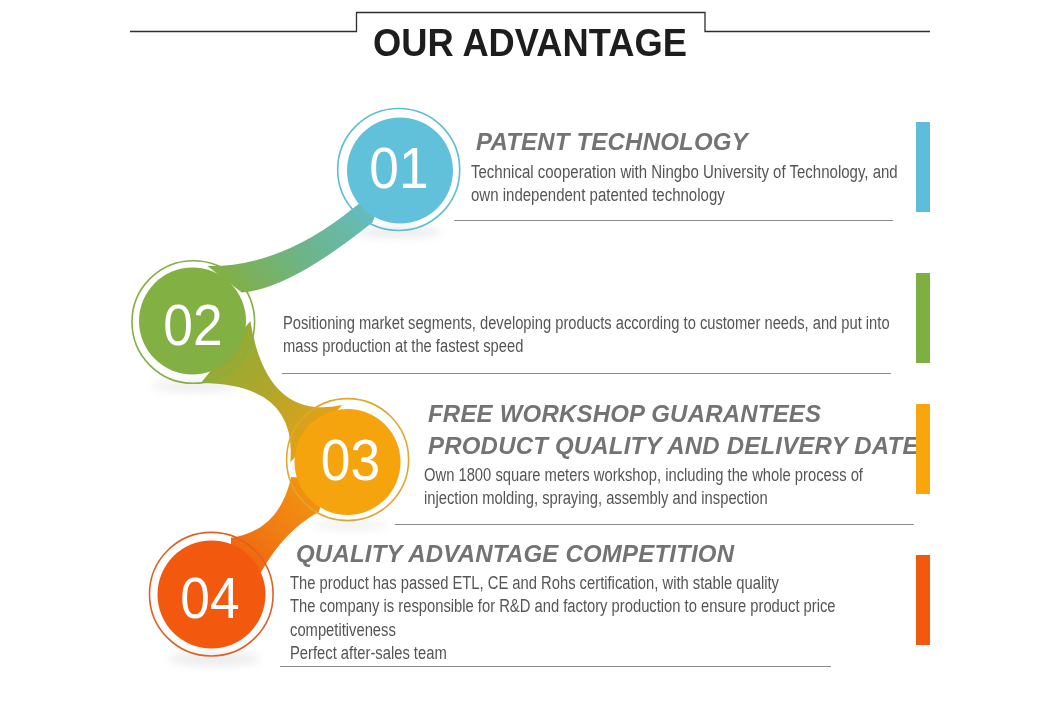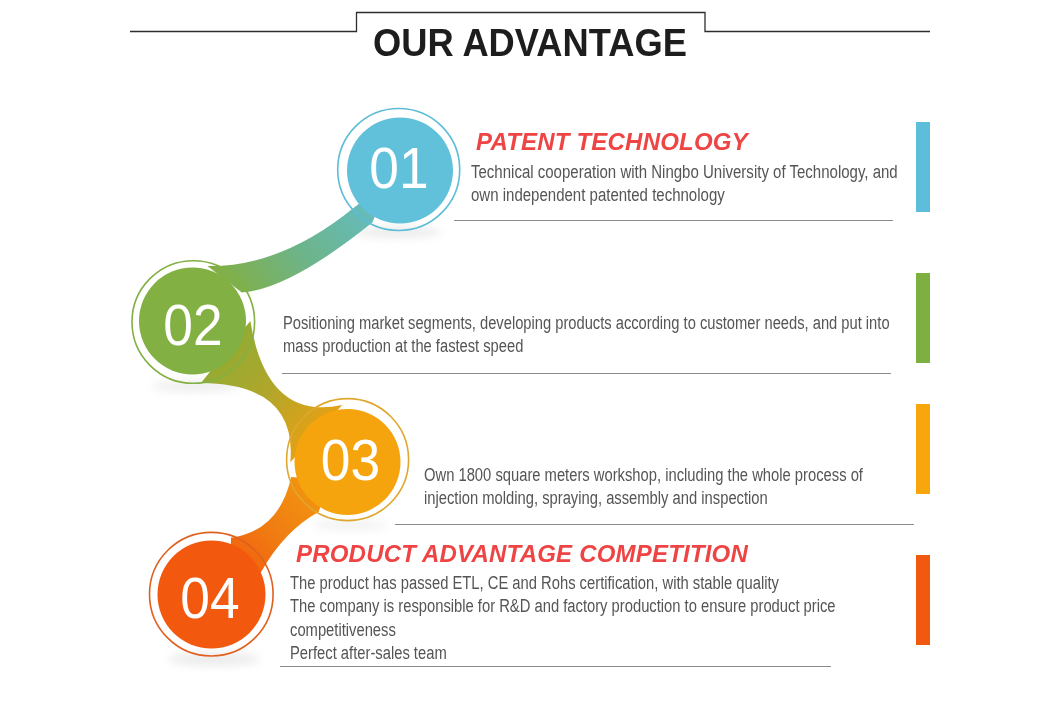--- a/index.html
+++ b/index.html
@@ -5,7 +5,7 @@
 html,body{margin:0;padding:0;}
 body{width:1060px;height:709px;background:#fff;overflow:hidden;font-family:"Liberation Sans",sans-serif;}
 #stage{position:absolute;left:0;top:0;width:1060px;height:709px;}
-.h{position:absolute;font:italic 700 24px/24px "Liberation Sans",sans-serif;color:#ef4444;letter-spacing:0.2px;white-space:nowrap;}
+.h{position:absolute;font:italic 700 24px/24px "Liberation Sans",sans-serif;color:#737373;letter-spacing:0.2px;white-space:nowrap;}
 .b{position:absolute;font:400 18px/23.4px "Liberation Sans",sans-serif;color:#555;transform:scaleX(0.82);transform-origin:0 0;white-space:nowrap;}
 .rule{position:absolute;height:1px;background:#8b8b8b;}
 .bar{position:absolute;width:14px;height:90px;}

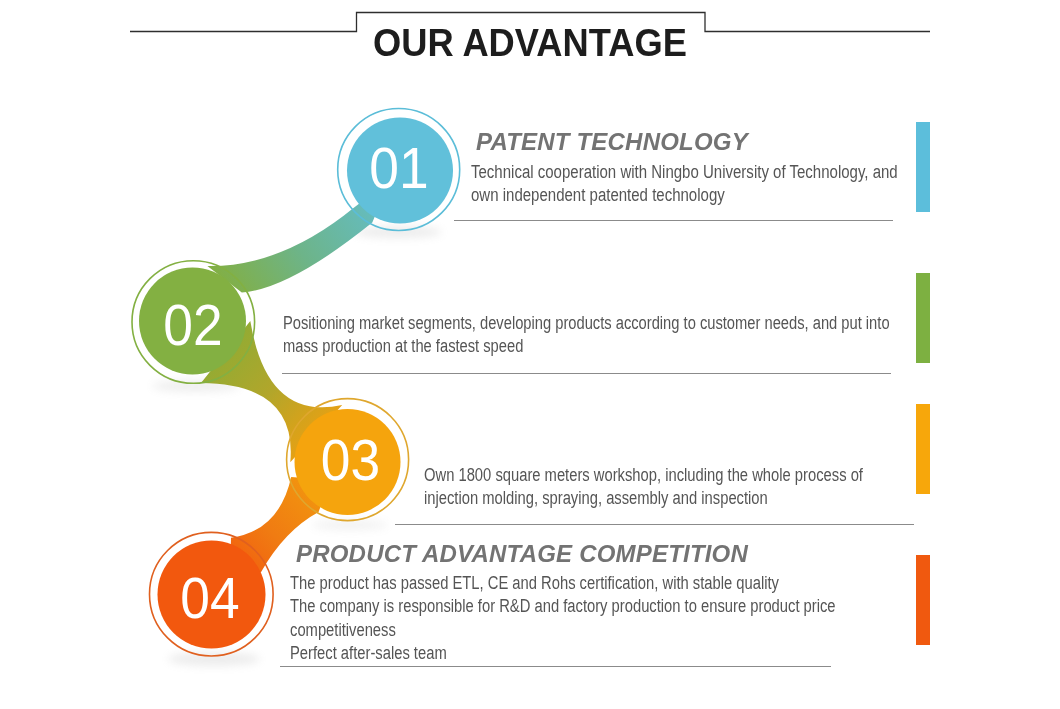--- a/index.html
+++ b/index.html
@@ -80,6 +80,7 @@
   <div class="rule" style="left:282px;top:373px;width:609px;"></div>
   <div class="bar" style="left:916px;top:273px;background:#7db041;"></div>
 
+  <div class="h" style="left:428px;top:398px;line-height:32px;">FREE WORKSHOP GUARANTEES<br>PRODUCT QUALITY AND DELIVERY DATE</div>
   <div class="b" style="left:424px;top:464px;">Own 1800 square meters workshop, including the whole process of<br>injection molding, spraying, assembly and inspection</div>
   <div class="rule" style="left:395px;top:524px;width:519px;"></div>
   <div class="bar" style="left:916px;top:404px;background:#f7a70b;"></div>

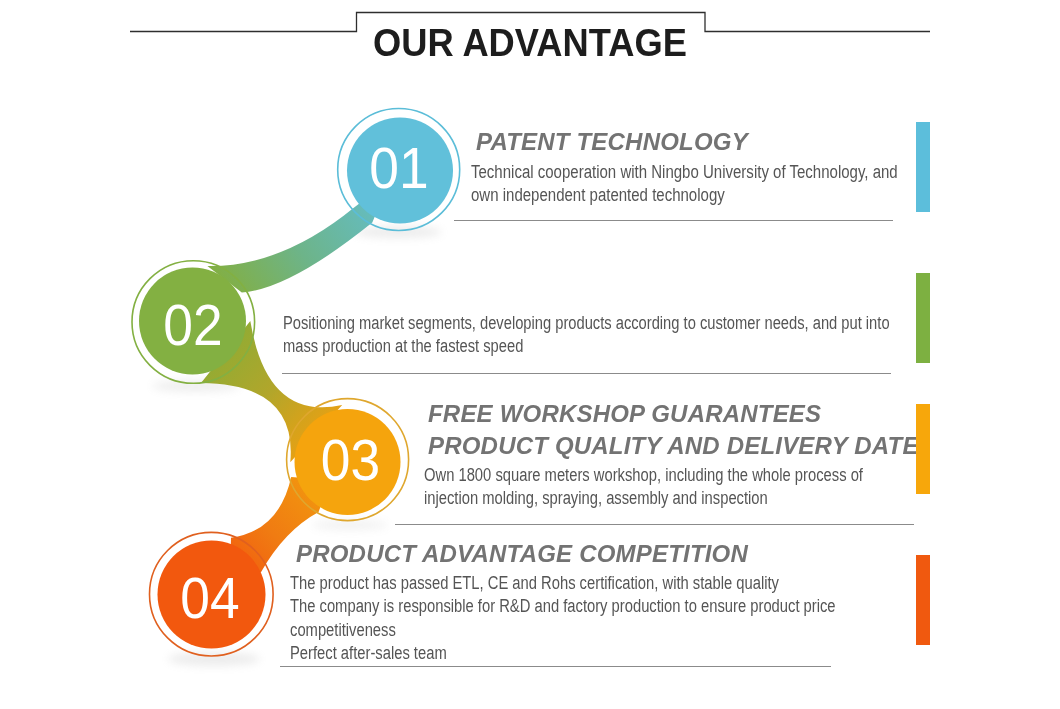--- a/index.html
+++ b/index.html
@@ -85,7 +85,7 @@
   <div class="rule" style="left:395px;top:524px;width:519px;"></div>
   <div class="bar" style="left:916px;top:404px;background:#f7a70b;"></div>
 
-  <div class="h" style="left:296px;top:542px;">PRODUCT ADVANTAGE COMPETITION</div>
+  <div class="h" style="left:296px;top:542px;">QUALITY ADVANTAGE COMPETITION</div>
   <div class="b" style="left:290px;top:572px;">The product has passed ETL, CE and Rohs certification, with stable quality<br>The company is responsible for R&amp;D and factory production to ensure product price<br>competitiveness<br>Perfect after-sales team</div>
   <div class="rule" style="left:280px;top:666px;width:551px;"></div>
   <div class="bar" style="left:916px;top:555px;background:#f0590f;"></div>

